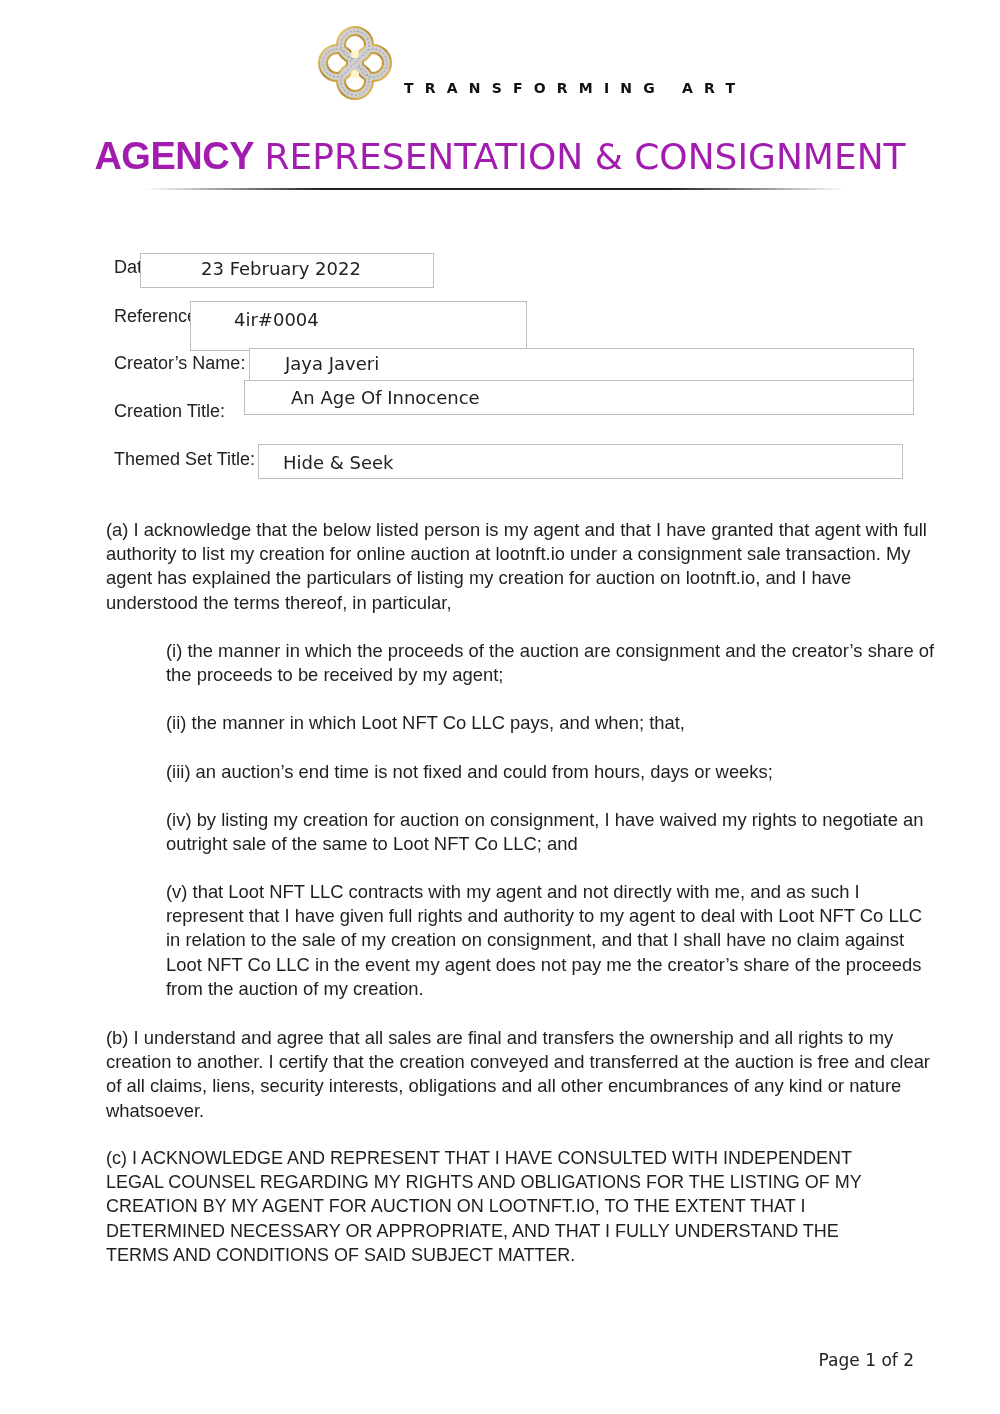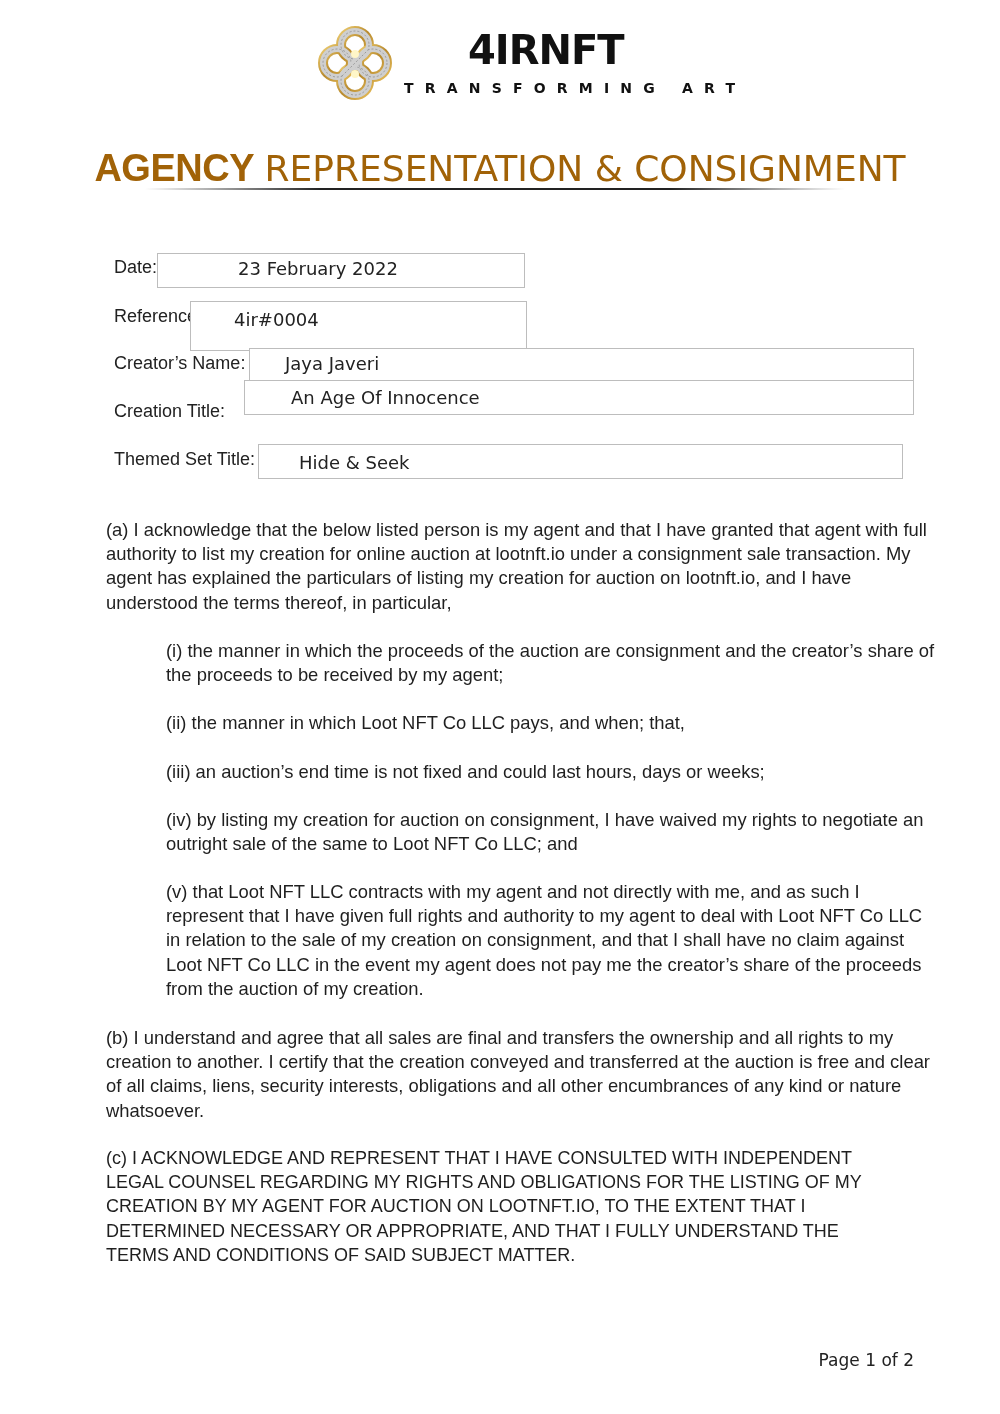--- a/index.html
+++ b/index.html
@@ -65,7 +65,6 @@
       <circle cx="39" cy="30" r="4" fill="#fff6c8"></circle>
       <circle cx="39" cy="50" r="4" fill="#fff6c8"></circle>
     </svg>
-    <div class="logo-name">4IRNFT</div>
     <div class="logo-tag">TRANSFORMING ART</div>
   </div>
 

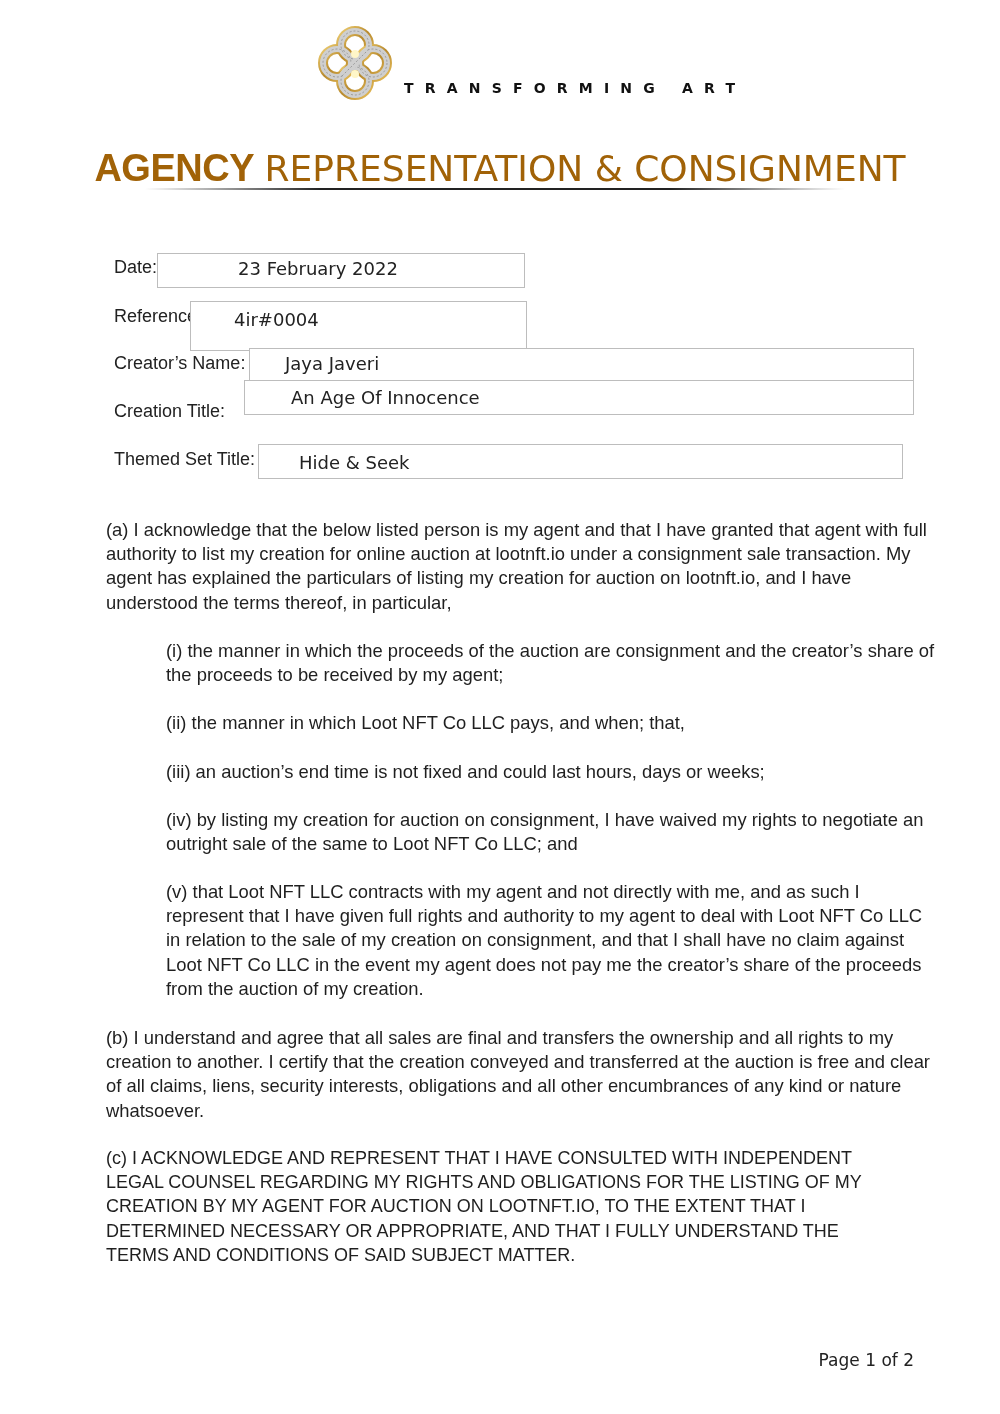--- a/index.html
+++ b/index.html
@@ -11,8 +11,8 @@
                font-weight: bold; font-size: 40px; letter-spacing: -1px; color: #111; line-height: 48px; }
   .logo-tag { position: absolute; left: 88px; top: 56px; font-family: "DejaVu Sans", sans-serif;
               font-weight: bold; font-size: 14px; letter-spacing: 11.2px; color: #111; white-space: nowrap; }
-  .title { position: absolute; left: 0; width: 1000px; top: 144px; text-align: center;
-           font-size: 38px; line-height: 48px; color: #a16207; white-space: nowrap; }
+  .title { position: absolute; left: 0; width: 1000px; top: 132px; text-align: center;
+           font-size: 38px; line-height: 48px; color: #a21caf; white-space: nowrap; }
   .title .bold { font-family: "Liberation Sans", sans-serif; font-weight: bold; letter-spacing: -0.5px; }
   .title .light { font-family: "DejaVu Sans", sans-serif; font-weight: normal; letter-spacing: 0px; font-size: 36px; }
   .rule { position: absolute; left: 145px; width: 700px; top: 188px; height: 2px;

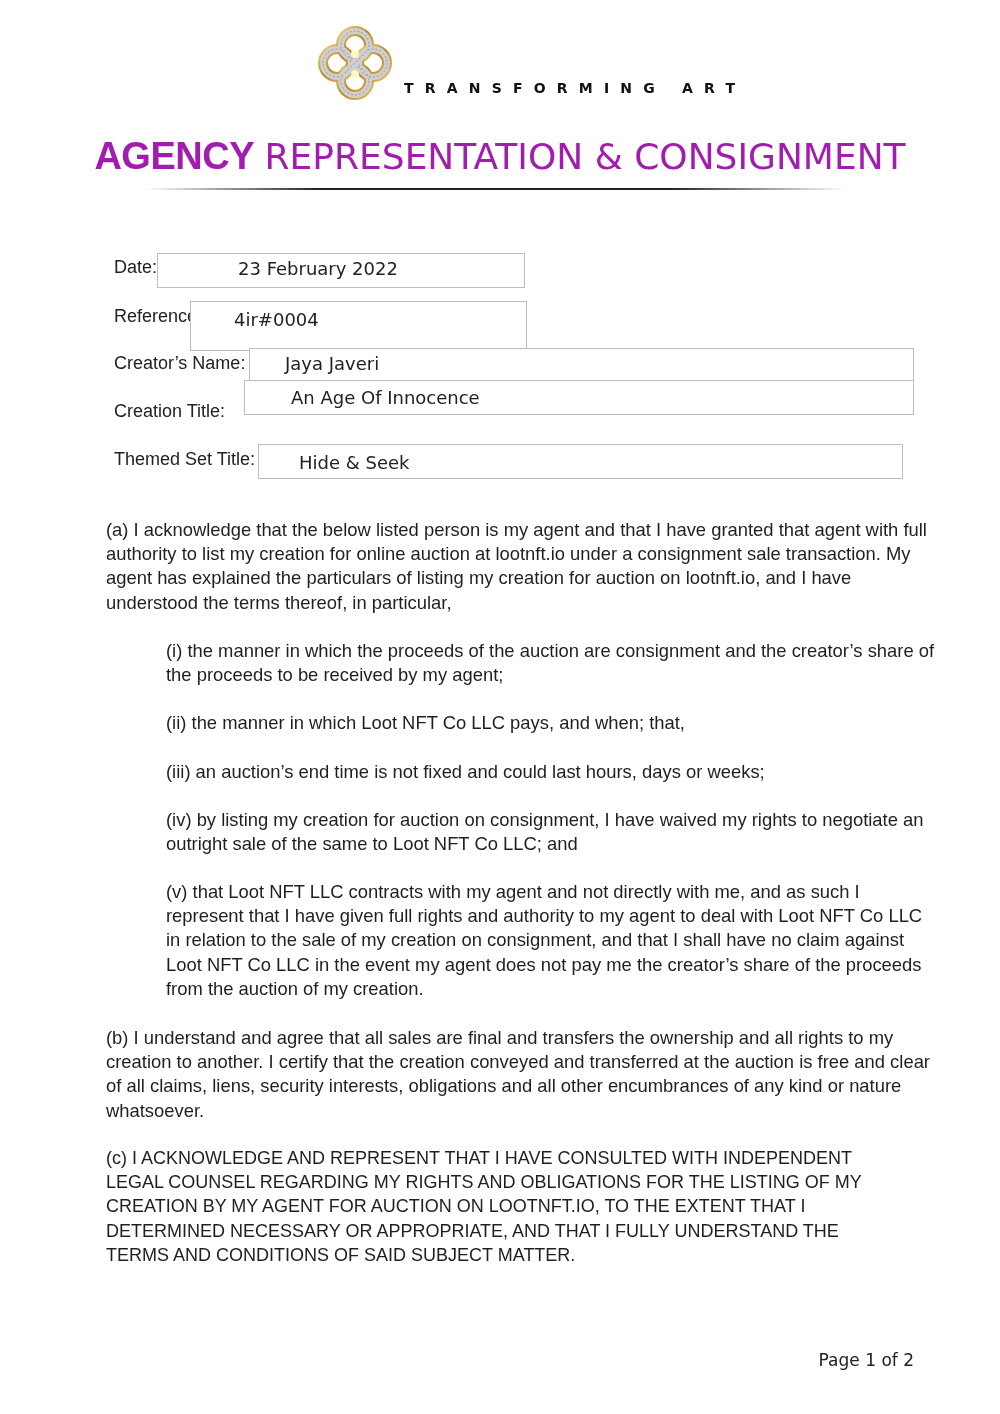--- a/index.html
+++ b/index.html
@@ -75,7 +75,7 @@
   <div class="rule"></div>
 
   <div class="field-label" style="top:257px;">Date:</div>
-  <div class="field-box" style="left:157px; top:253px; width:368px; height:35px; padding-left:80px;">23 February 2022</div>
+  <div class="field-box" style="left:140px; top:253px; width:294px; height:35px; padding-left:60px;">23 February 2022</div>
 
   <div class="field-label" style="top:306px;">Reference:</div>
   <div class="field-box" style="left:190px; top:301px; width:337px; height:50px; padding-left:43px; line-height:36px;">4ir#0004</div>

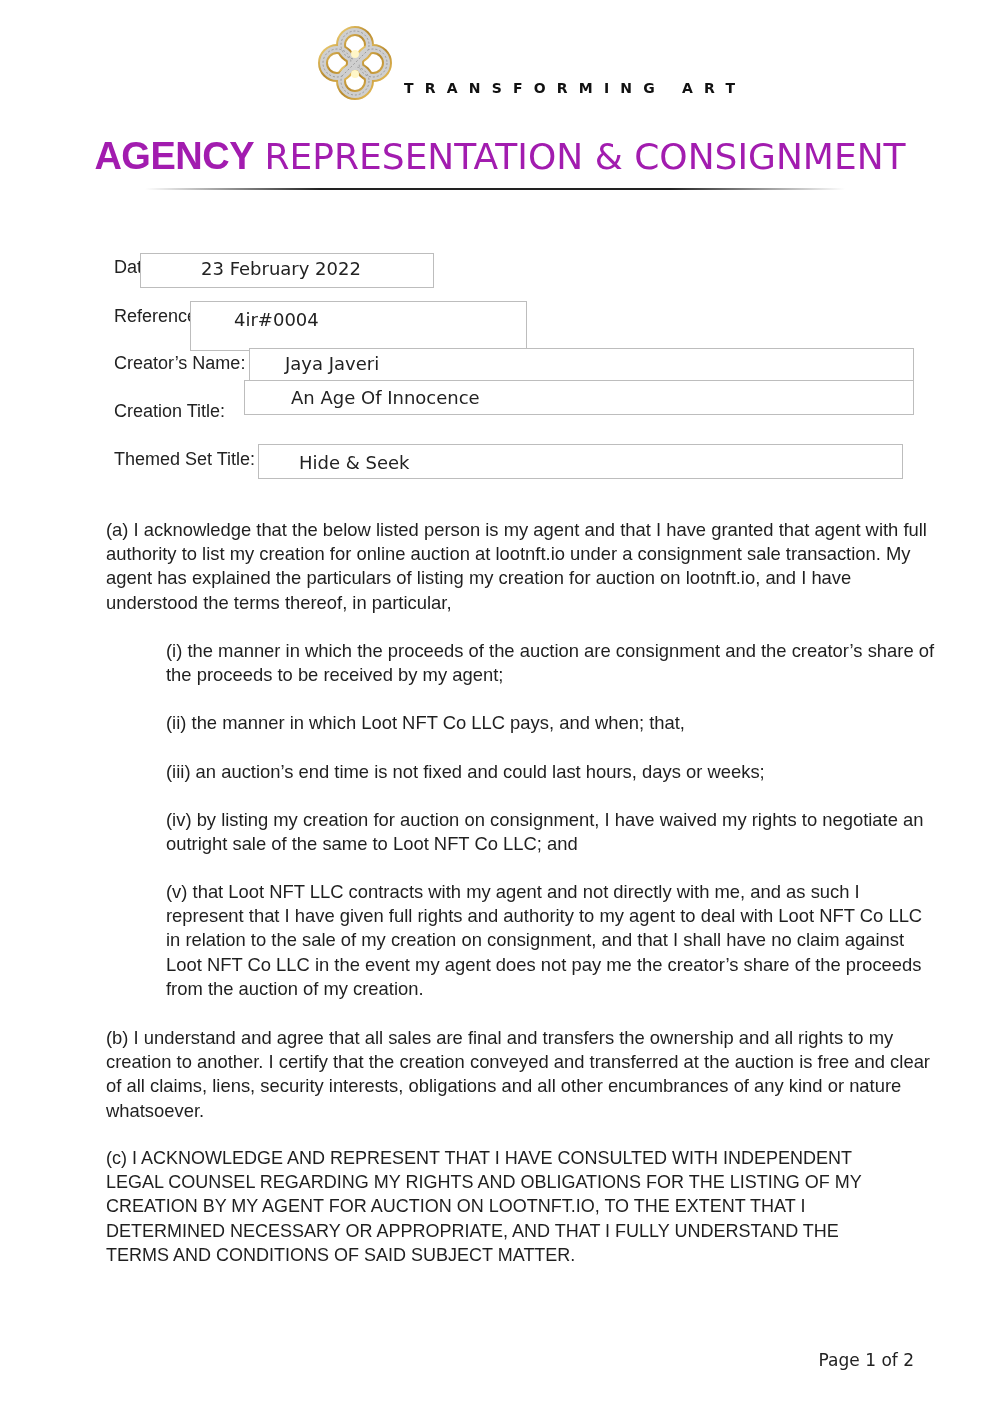--- a/index.html
+++ b/index.html
@@ -87,7 +87,7 @@
   <div class="field-box" style="left:244px; top:380px; width:670px; height:35px; padding-left:46px; line-height:34px;">An Age Of Innocence</div>
 
   <div class="field-label" style="top:449px;">Themed Set Title:</div>
-  <div class="field-box" style="left:258px; top:444px; width:645px; height:35px; padding-left:40px; line-height:36px;">Hide &amp; Seek</div>
+  <div class="field-box" style="left:258px; top:444px; width:645px; height:35px; padding-left:24px; line-height:36px;">Hide &amp; Seek</div>
 
   <p class="para main" style="top:518px;">(a) I acknowledge that the below listed person is my agent and that I have granted that agent with full authority to list my creation for online auction at lootnft.io under a consignment sale transaction. My agent has explained the particulars of listing my creation for auction on lootnft.io, and I have understood the terms thereof, in particular,</p>
   <p class="para sub" style="top:639px;">(i) the manner in which the proceeds of the auction are consignment and the creator’s share of the proceeds to be received by my agent;</p>

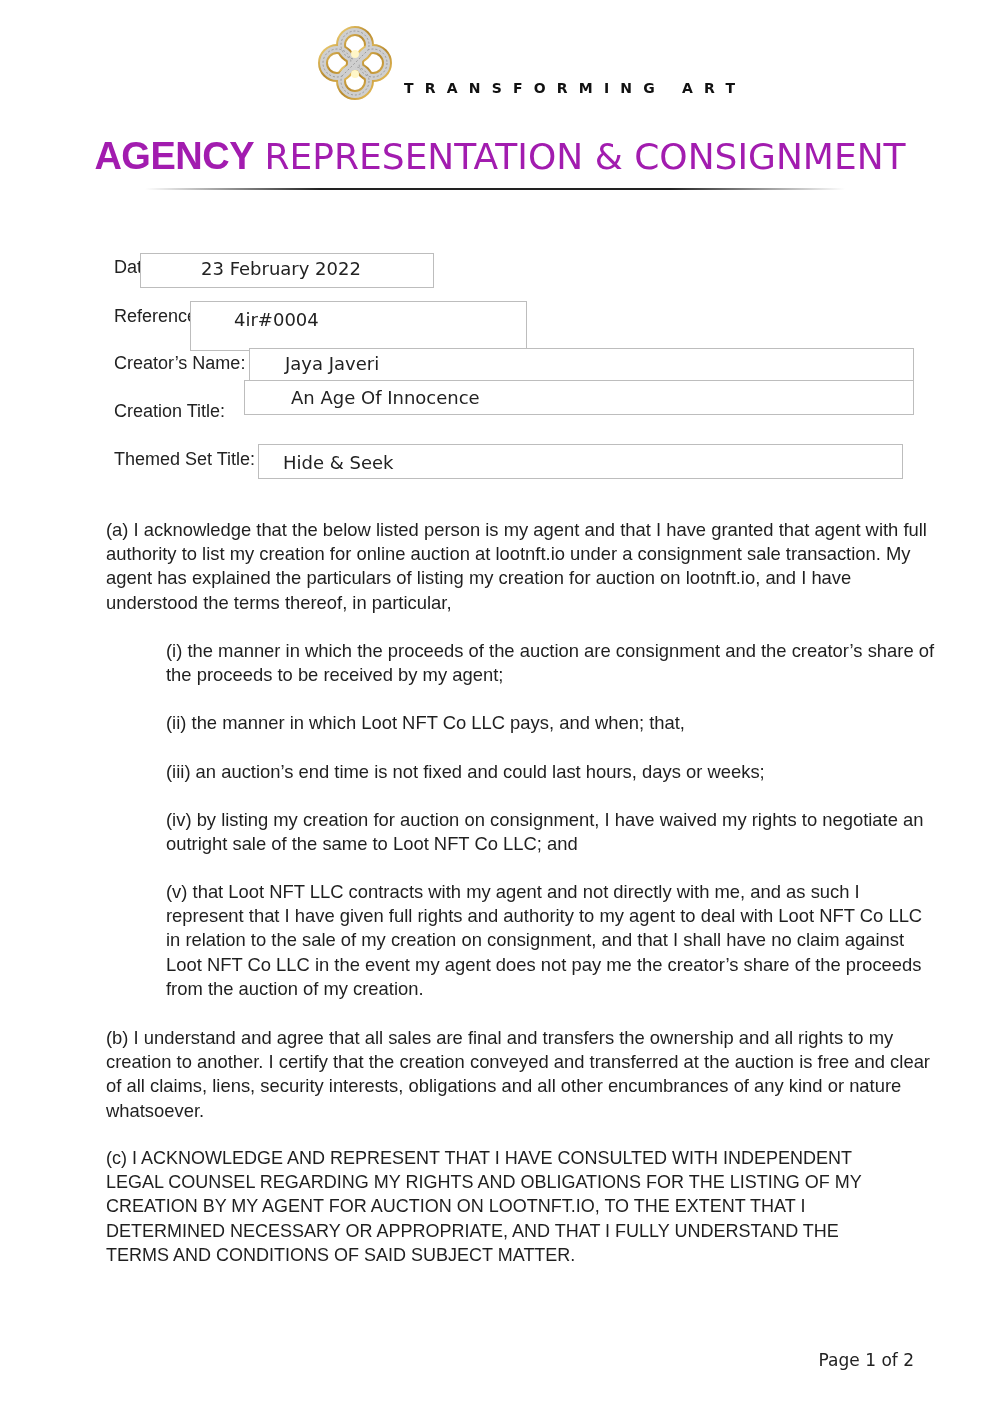--- a/index.html
+++ b/index.html
@@ -92,7 +92,7 @@
   <p class="para main" style="top:518px;">(a) I acknowledge that the below listed person is my agent and that I have granted that agent with full authority to list my creation for online auction at lootnft.io under a consignment sale transaction. My agent has explained the particulars of listing my creation for auction on lootnft.io, and I have understood the terms thereof, in particular,</p>
   <p class="para sub" style="top:639px;">(i) the manner in which the proceeds of the auction are consignment and the creator’s share of the proceeds to be received by my agent;</p>
   <p class="para sub" style="top:711px;">(ii) the manner in which Loot NFT Co LLC pays, and when; that,</p>
-  <p class="para sub" style="top:760px;">(iii) an auction’s end time is not fixed and could last hours, days or weeks;</p>
+  <p class="para sub" style="top:760px;">(iii) an auction’s end time is not fixed and could from hours, days or weeks;</p>
   <p class="para sub" style="top:808px;">(iv) by listing my creation for auction on consignment, I have waived my rights to negotiate an outright sale of the same to Loot NFT Co LLC; and</p>
   <p class="para sub" style="top:880px;">(v) that Loot NFT LLC contracts with my agent and not directly with me, and as such I represent that I have given full rights and authority to my agent to deal with Loot NFT Co LLC in relation to the sale of my creation on consignment, and that I shall have no claim against Loot NFT Co LLC in the event my agent does not pay me the creator’s share of the proceeds from the auction of my creation.</p>
   <p class="para main" style="top:1026px;">(b) I understand and agree that all sales are final and transfers the ownership and all rights to my creation to another. I certify that the creation conveyed and transferred at the auction is free and clear of all claims, liens, security interests, obligations and all other encumbrances of any kind or nature whatsoever.</p>

